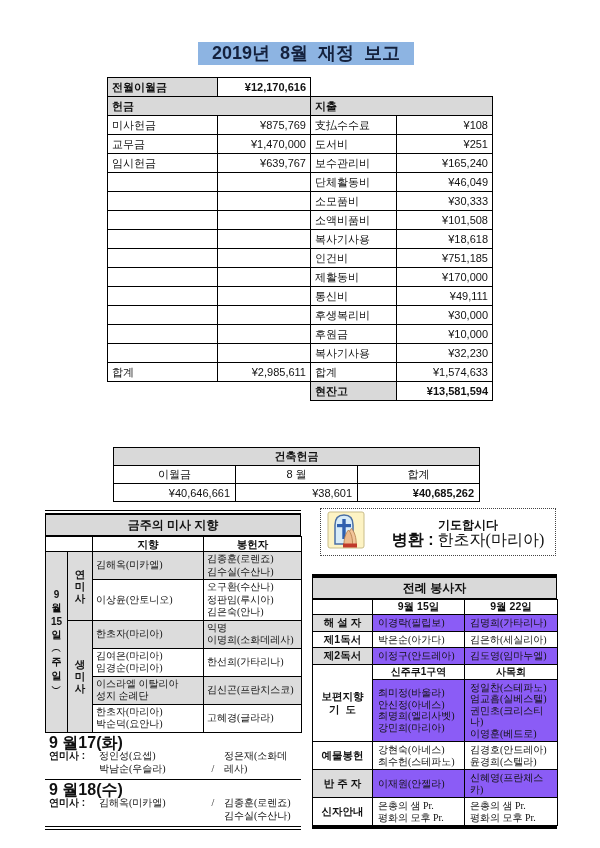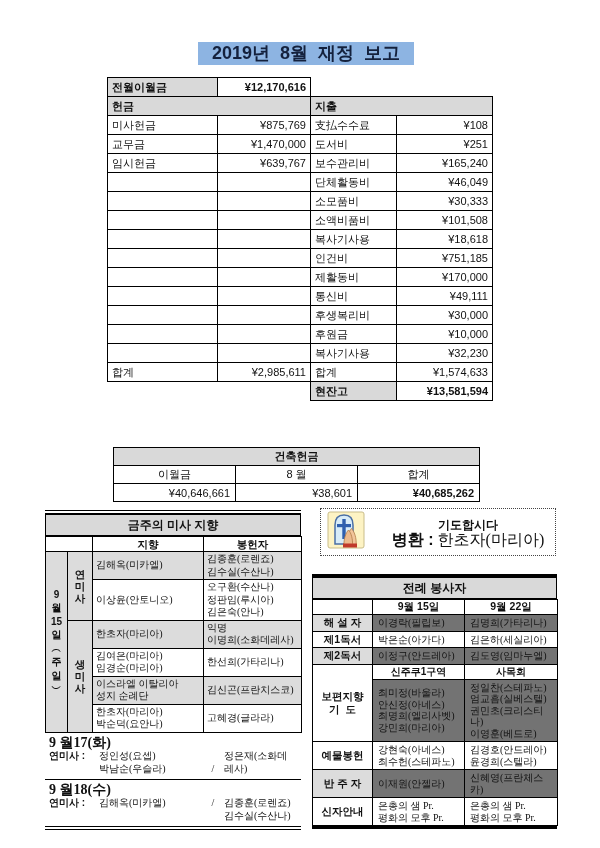--- a/index.html
+++ b/index.html
@@ -71,7 +71,7 @@
            border-top:3px solid #000;border-bottom:3px solid #000}
   .stbl{width:100%;table-layout:fixed;font-family:"Liberation Serif",serif;font-size:10px}
   .stbl td{border:1px solid #000;padding:2px 5px;line-height:11.5px;vertical-align:middle}
-  .stbl tr.shade td{background:#737373}
+  .stbl tr.shade td{background:#8b5cf6}
   .stbl .shead{font-family:"Liberation Sans",sans-serif;font-weight:bold;font-size:10.5px;
                text-align:center;padding:1px 0;height:15px}
   .stbl td.slabel{font-family:"Liberation Sans",sans-serif;font-weight:bold;font-size:10.5px;

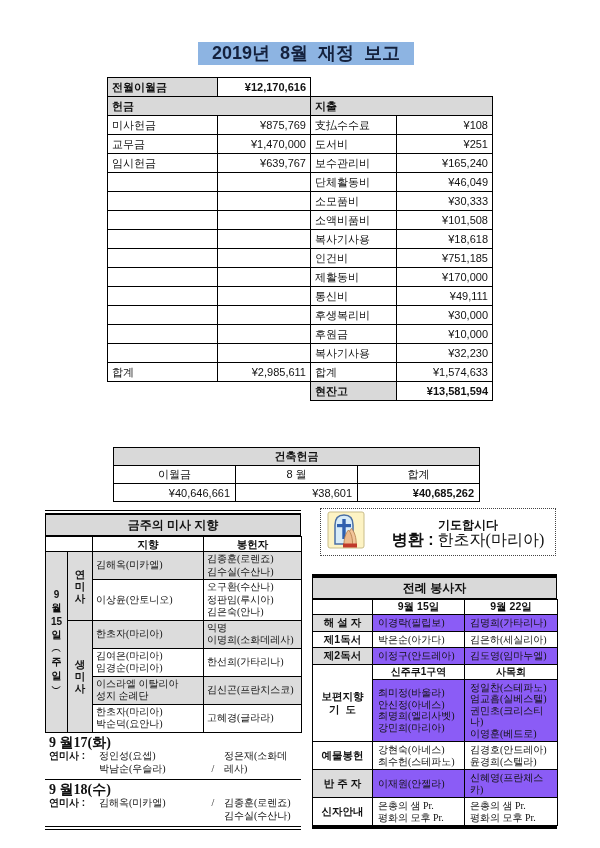--- a/index.html
+++ b/index.html
@@ -50,7 +50,7 @@
   .xwrap{font-family:"Liberation Serif",serif;font-size:10px}
   .xblock{padding:3px 4px 4px 4px}
   .xblock.first{border-bottom:1px solid #000}
-  .xdate{font-family:Liberation Serif, serif;font-weight:bold;font-size:14px;line-height:13px}
+  .xdate{font-family:Liberation Sans, sans-serif;font-weight:bold;font-size:16px;line-height:13px}
   .xrow{display:flex;align-items:flex-start;line-height:13px}
   .xtype{font-family:"Liberation Sans",sans-serif;font-weight:bold;width:50px;flex:0 0 auto;align-self:flex-start}
   .xints{width:103px;flex:0 0 auto}

